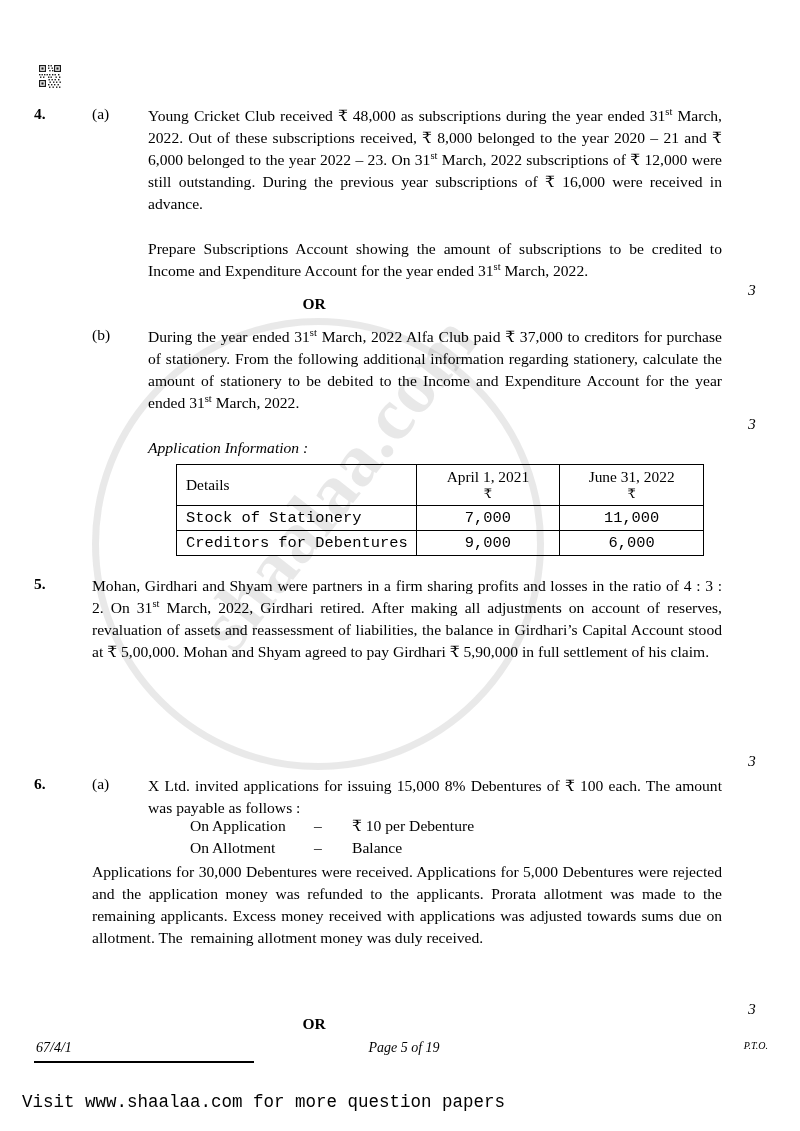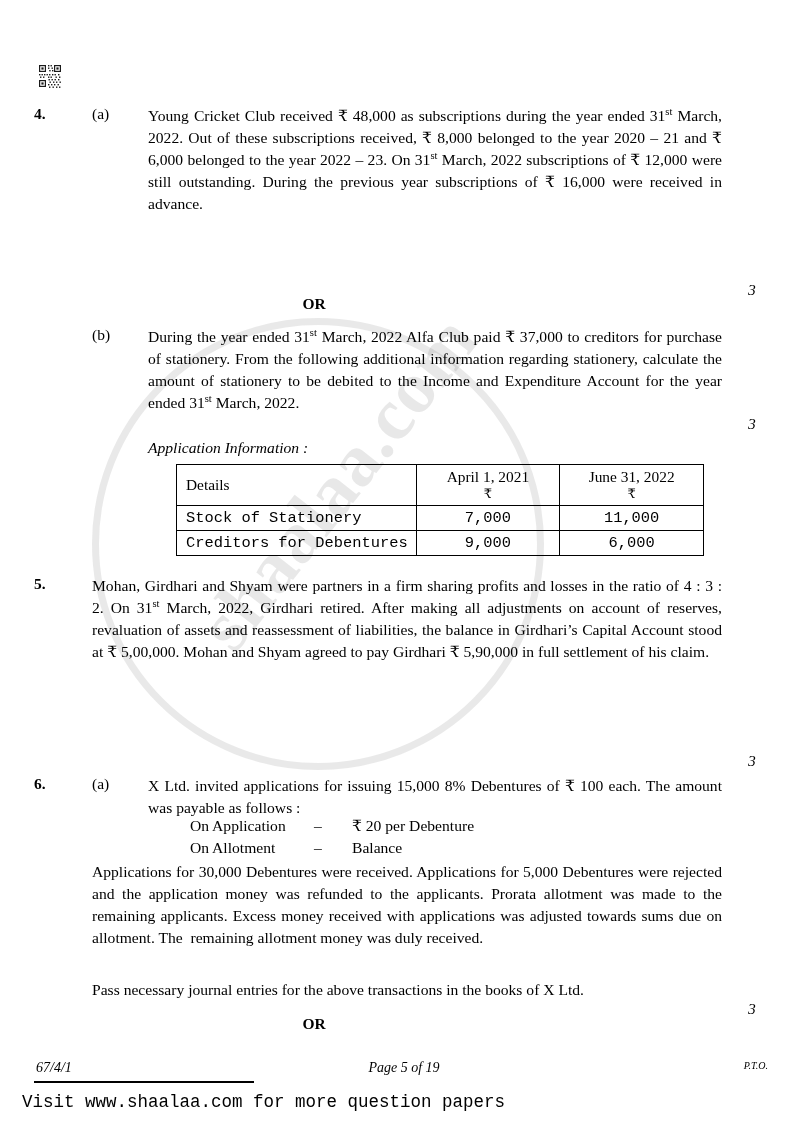--- a/index.html
+++ b/index.html
@@ -248,6 +248,11 @@
     ₹ 16,000 were received in advance.
   </div>
 
+  <div class="qbody lvl2" style="top:238px">
+    Prepare Subscriptions Account showing the amount of
+    subscriptions to be credited to Income and Expenditure Account for
+    the year ended 31<sup>st</sup> March, 2022.
+  </div>
 
   <div class="marks" style="top:281px">3</div>
 

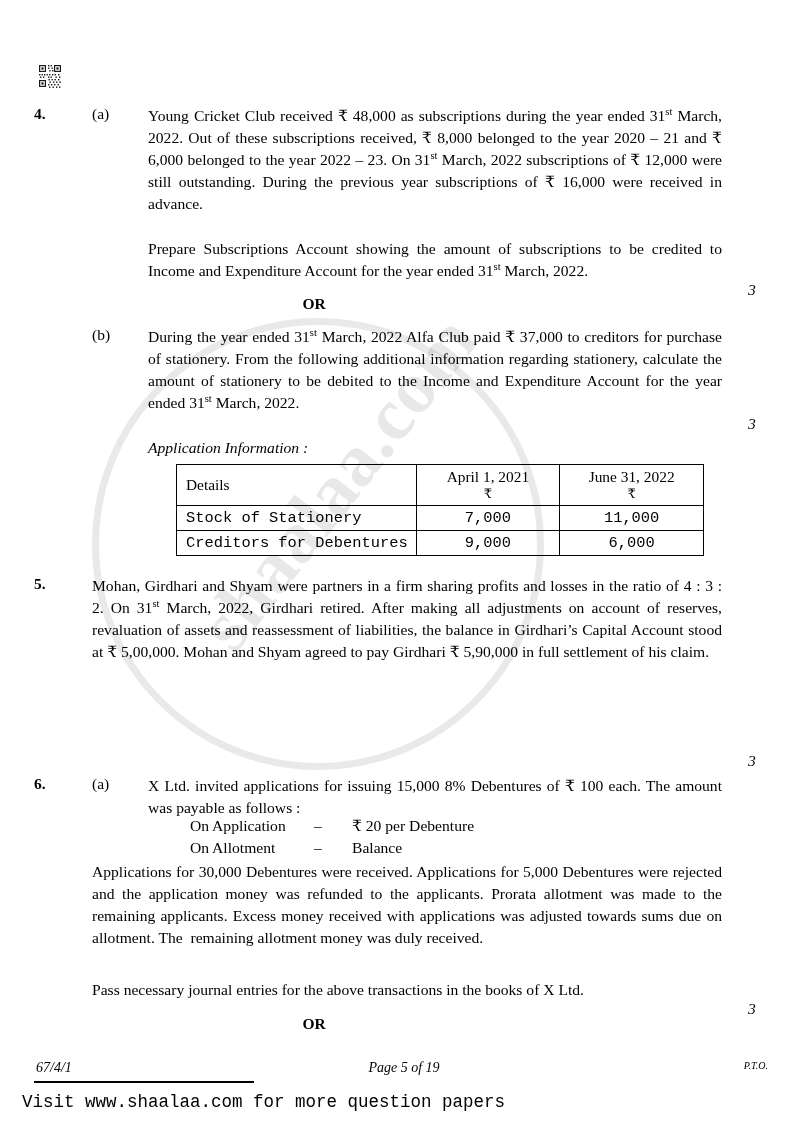--- a/index.html
+++ b/index.html
@@ -329,7 +329,7 @@
   </div>
 
   <div class="pay-line" style="top:817px">
-    <span class="pl-label">On Application</span><span class="pl-dash">–</span><span>₹ 20 per Debenture</span>
+    <span class="pl-label">On Application</span><span class="pl-dash">–</span><span>₹ 10 per Debenture</span>
   </div>
   <div class="pay-line" style="top:839px">
     <span class="pl-label">On Allotment</span><span class="pl-dash">–</span><span>Balance</span>

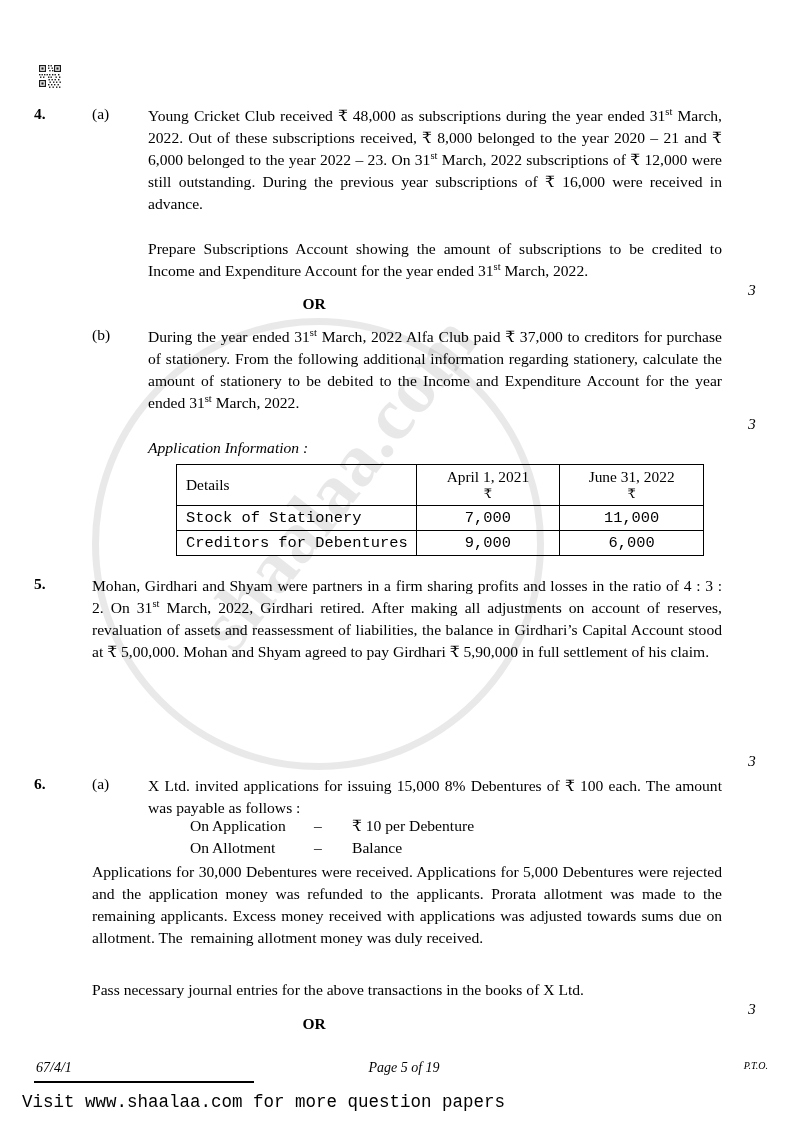--- a/index.html
+++ b/index.html
@@ -344,10 +344,6 @@
     allotment money was duly received.
   </div>
 
-  <div class="qbody lvl1" style="top:979px">
-    Pass necessary journal entries for the above transactions in the
-    books of X Ltd.
-  </div>
 
   <div class="marks" style="top:1000px">3</div>
 

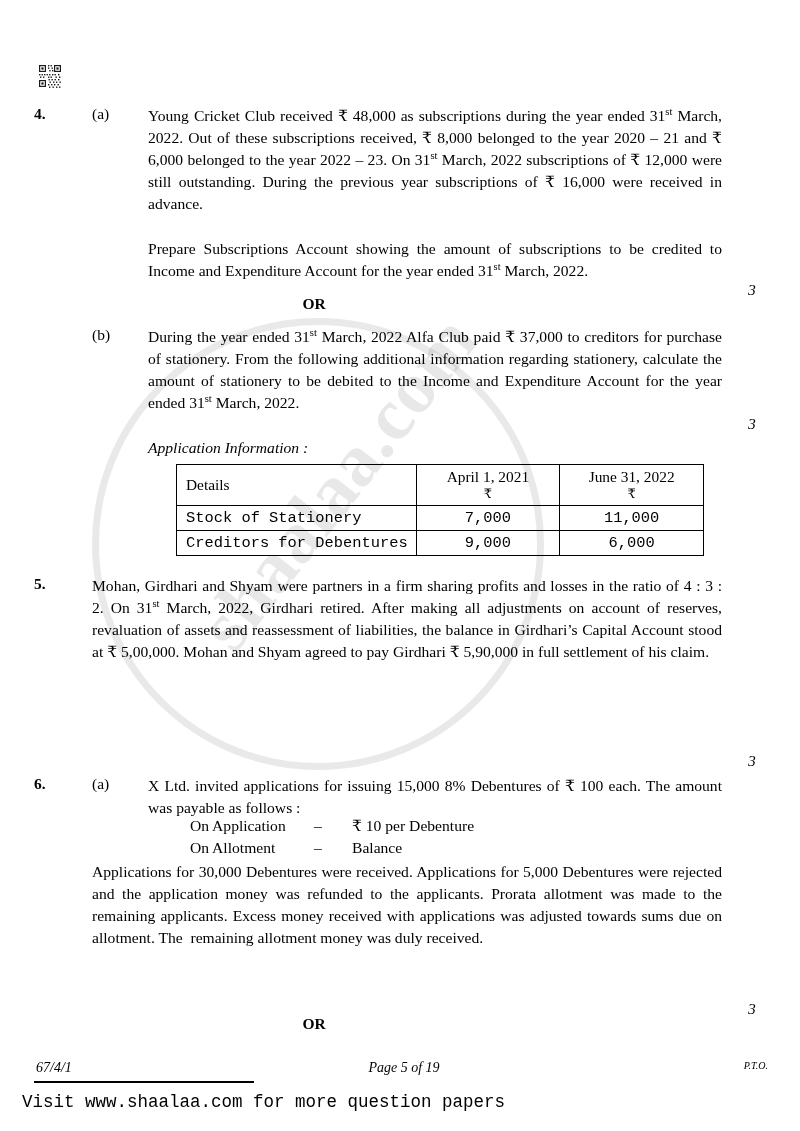--- a/index.html
+++ b/index.html
@@ -143,7 +143,7 @@
   
   #footer {
     position: absolute;
-    left: 0; top: 1040px; width: 800px; height: 40px; margin-top: 20px;
+    left: 0; top: 1040px; width: 800px; height: 40px;
   }
   #footer .f-code {
     position: absolute; left: 36px; top: 0;

